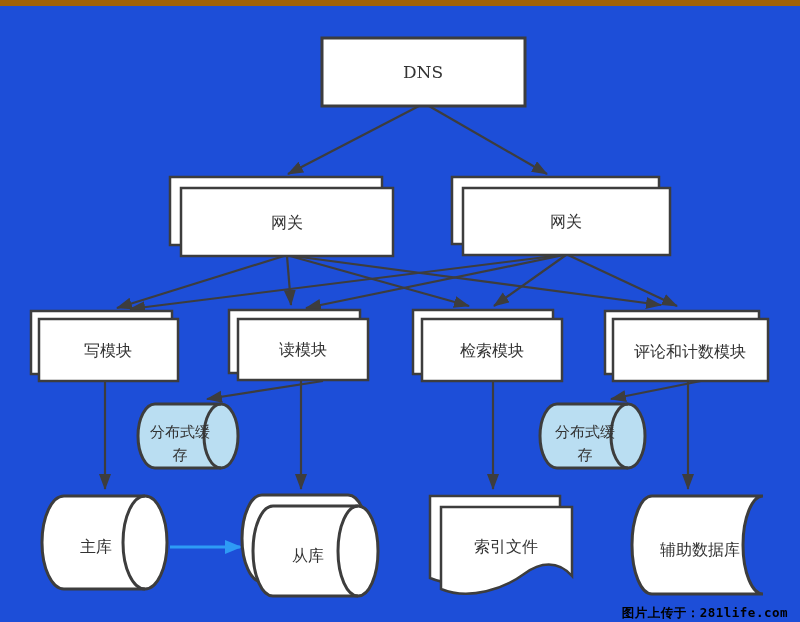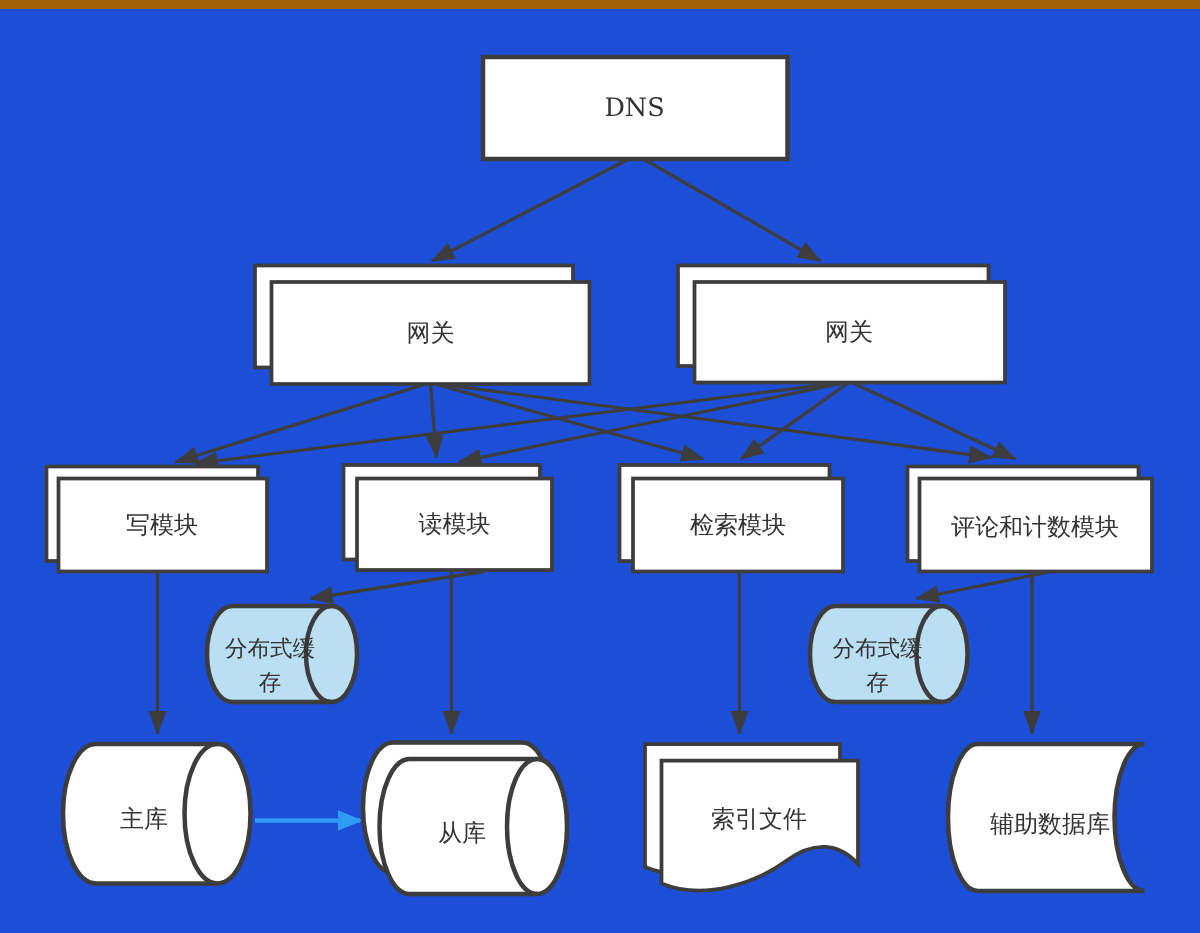--- a/index.html
+++ b/index.html
@@ -149,6 +149,7 @@
     </g>
   </svg>
 
+  <div id="watermark">图片上传于：281life.com</div>
 </div>
 
 </body></html>

